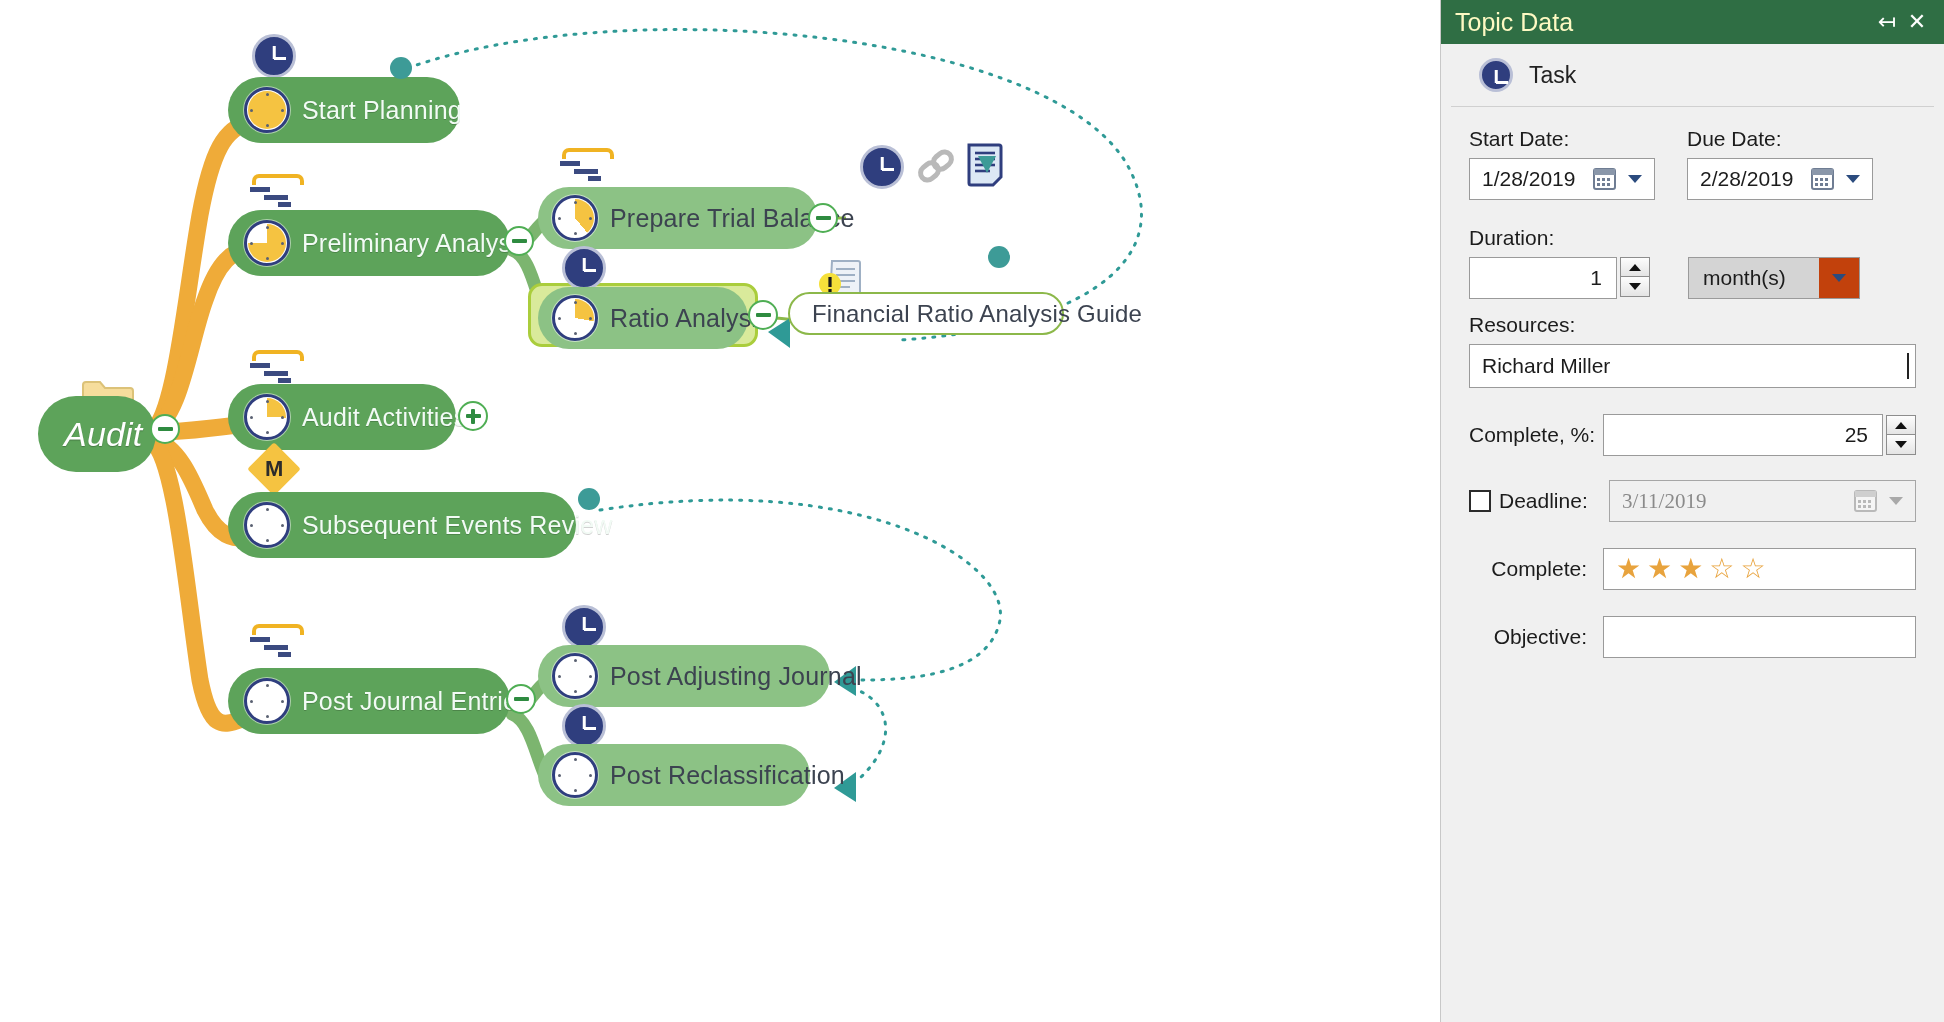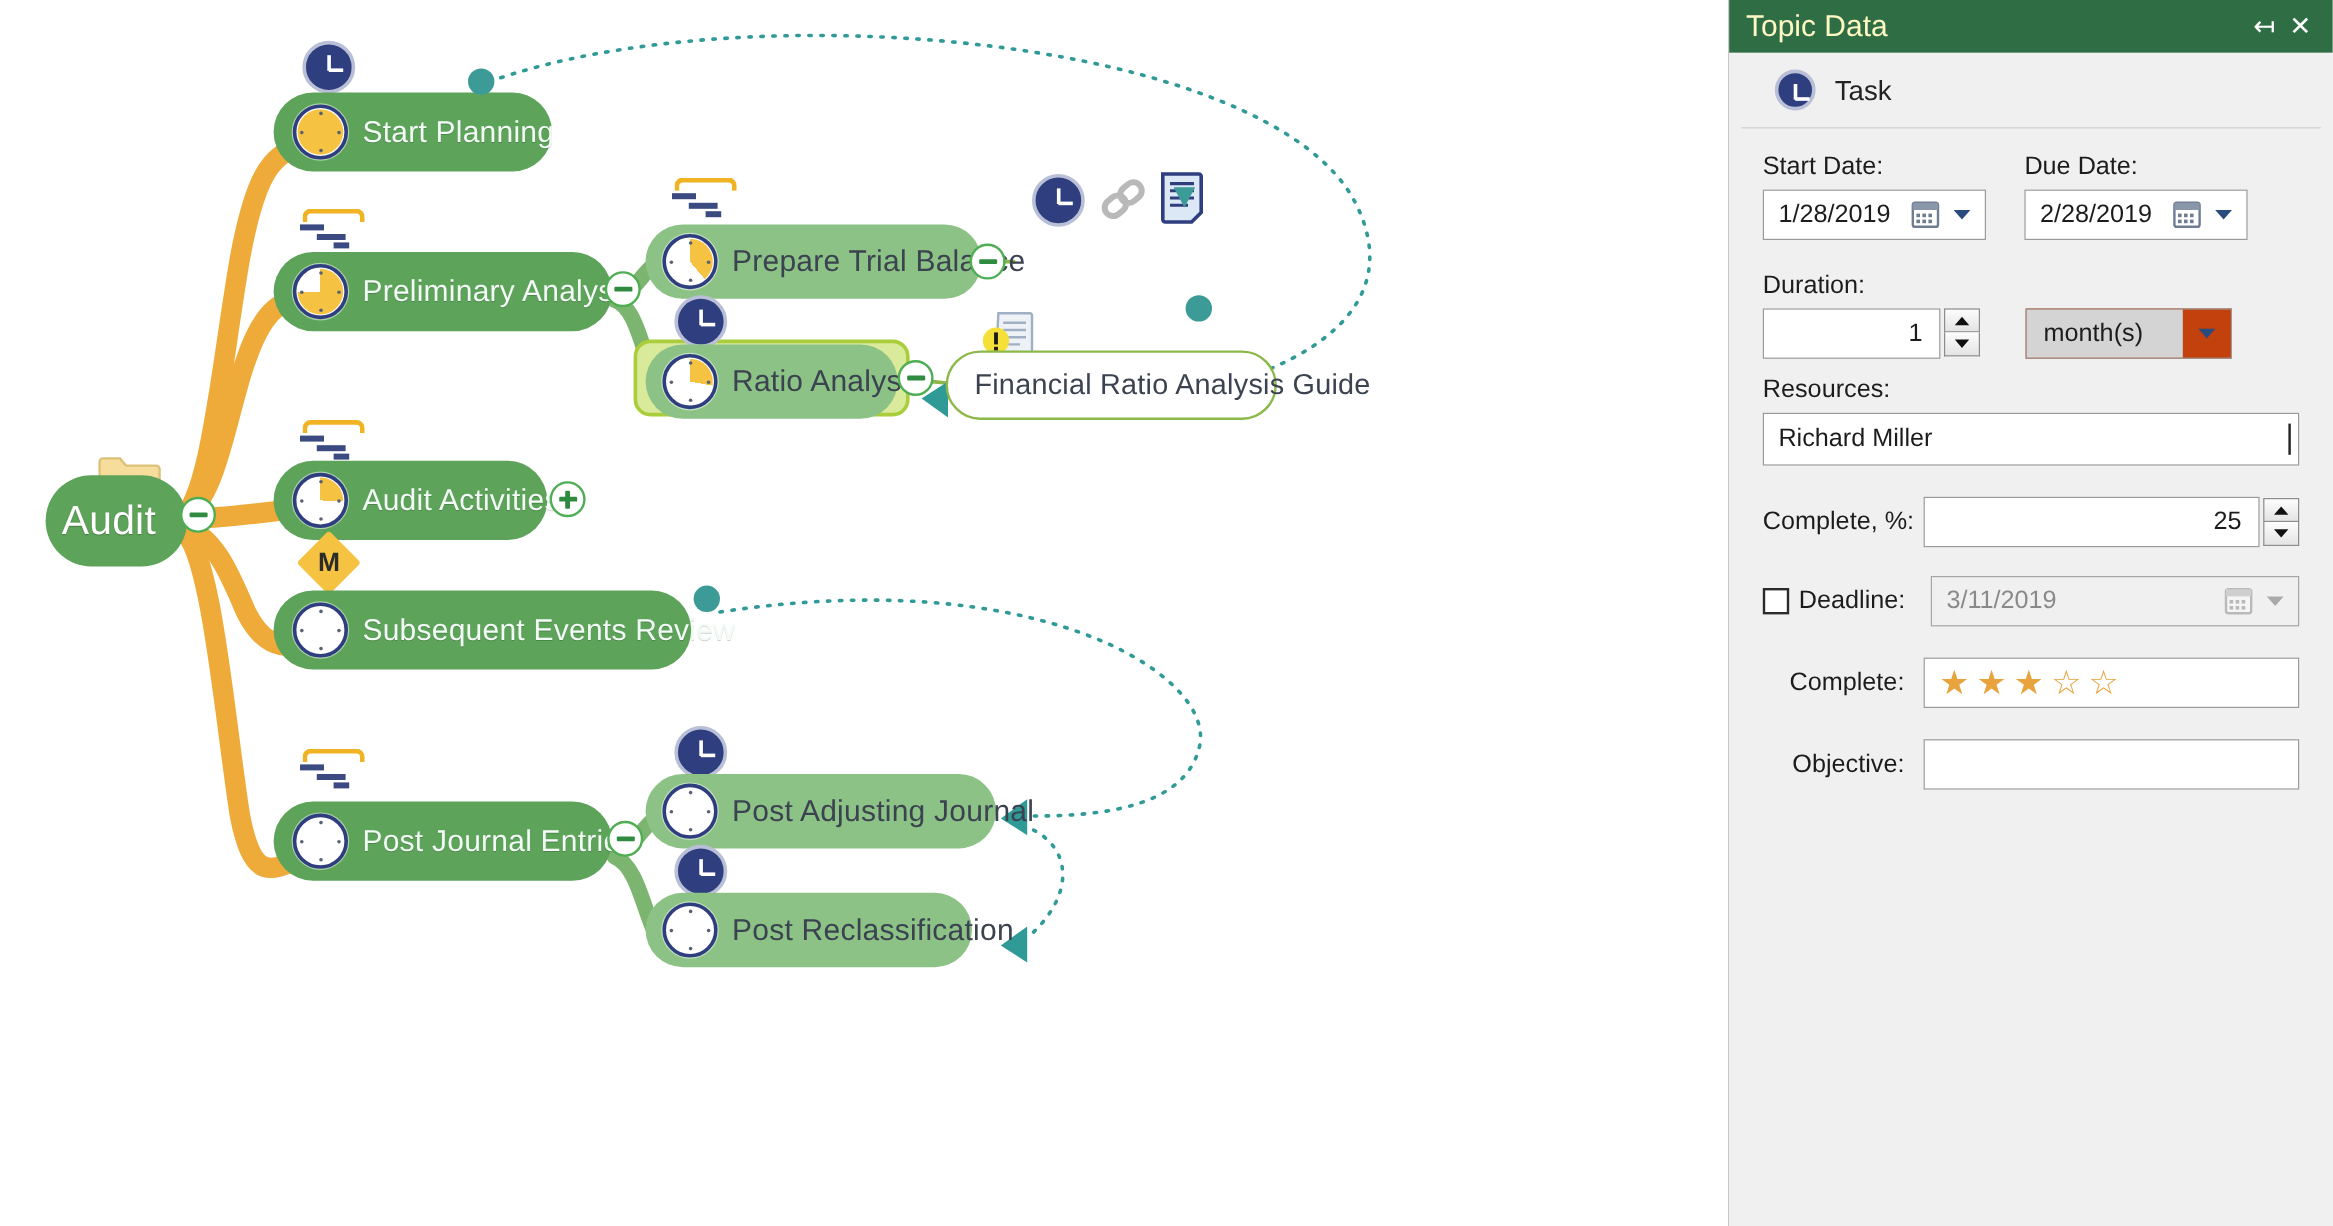--- a/index.html
+++ b/index.html
@@ -55,7 +55,7 @@
   .node.callout {
     background: #ffffff;
     border: 2px solid #8cb84a;
-    height: 58px;
+    height: 43px;
     padding: 0 22px;
   }
   .node.callout .ntext { color: #3c4350; font-size: 24px; }

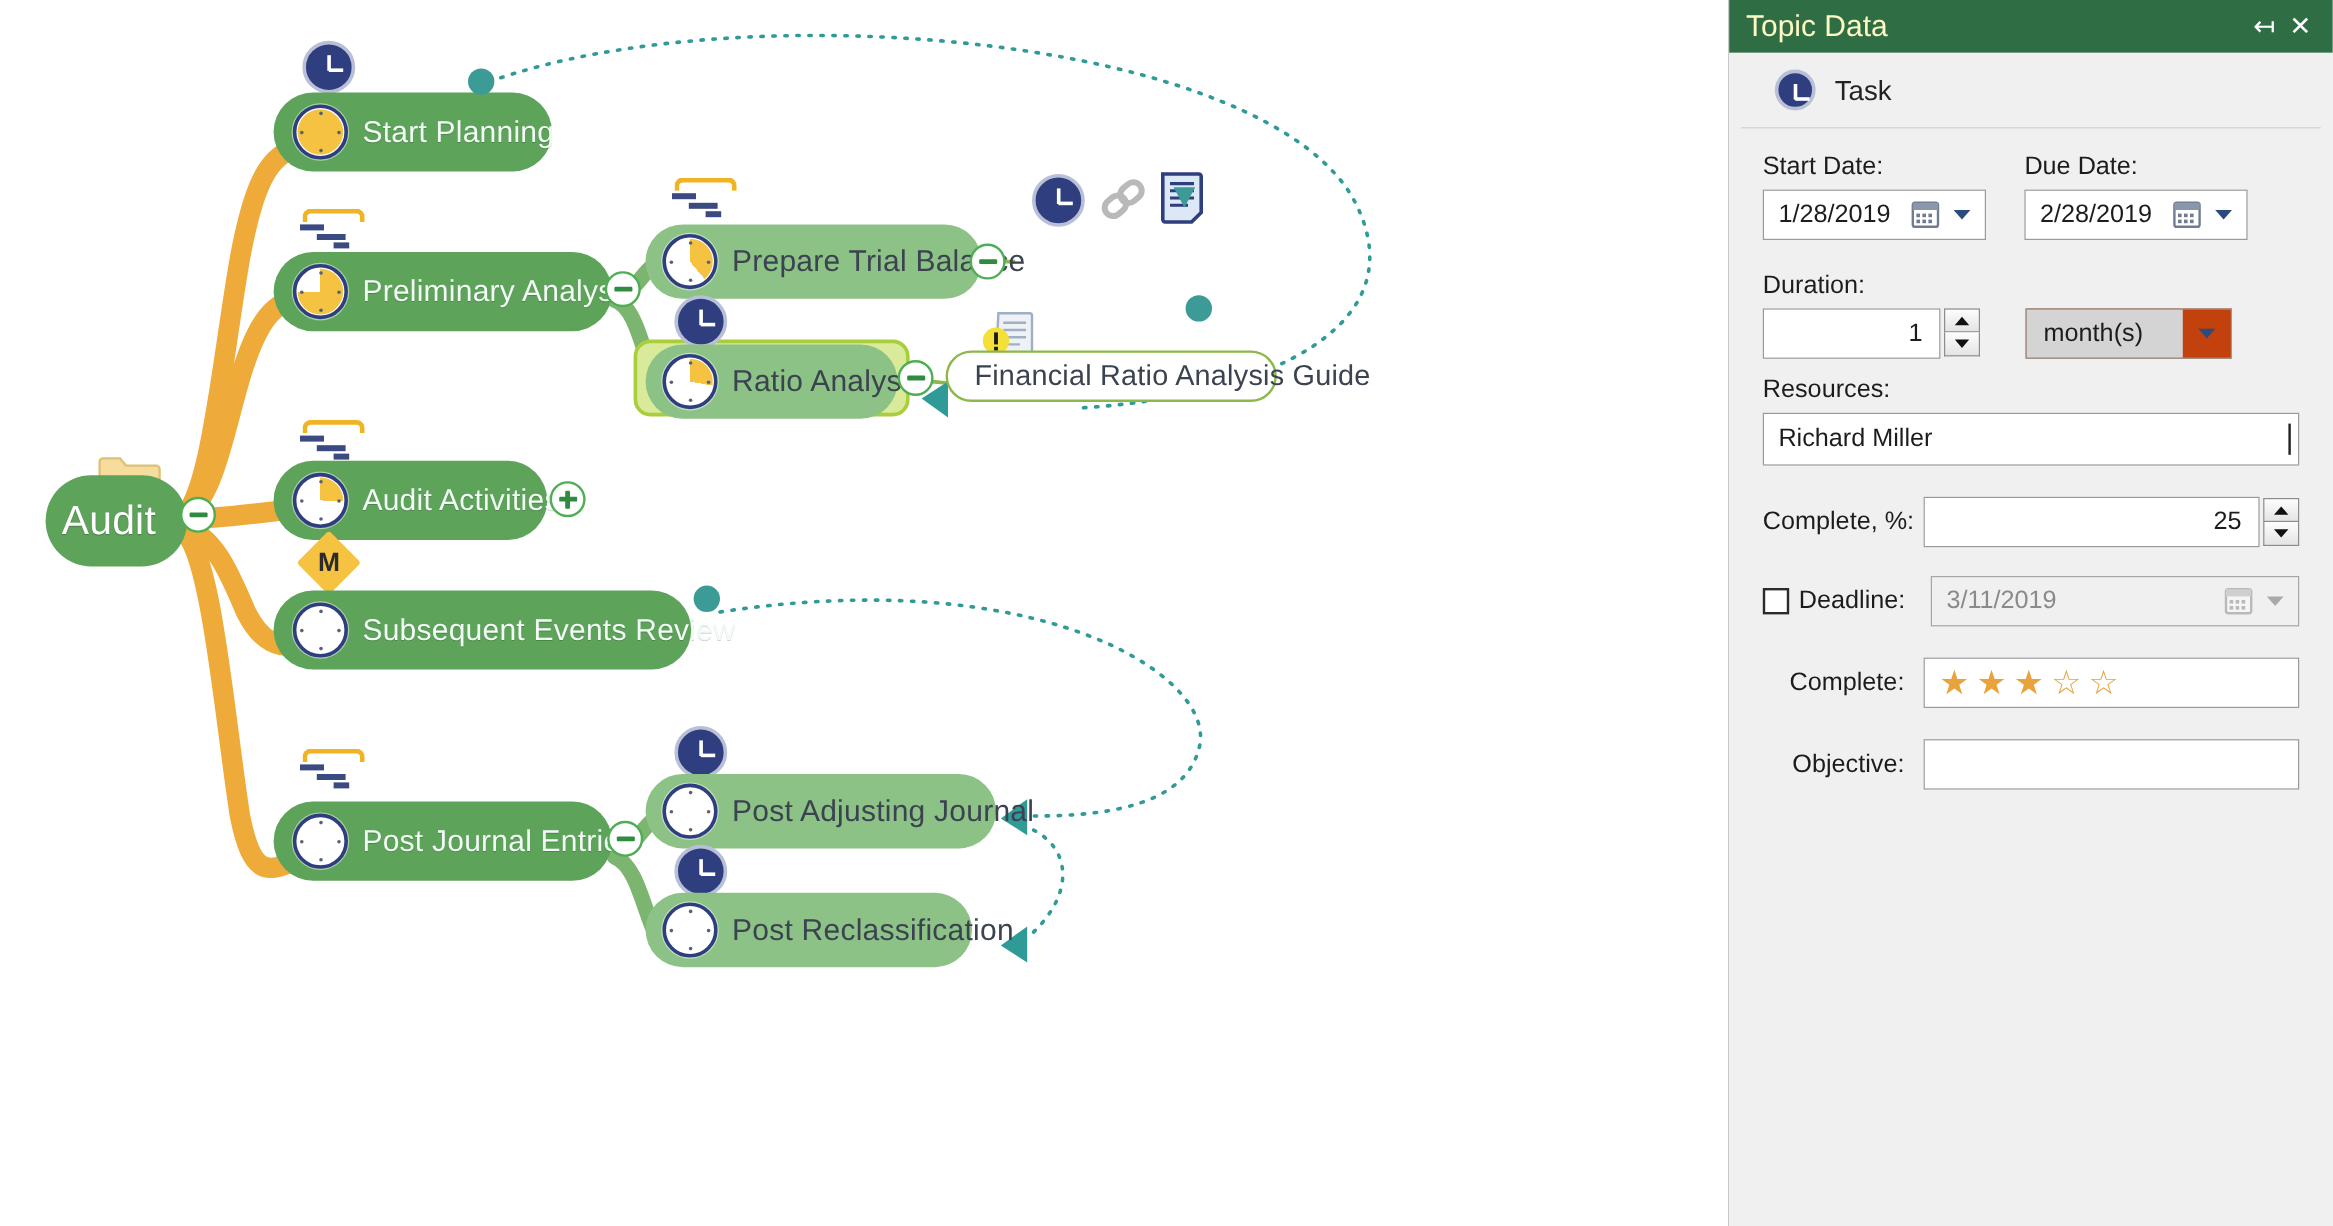--- a/index.html
+++ b/index.html
@@ -49,7 +49,8 @@
     height: 76px;
     padding: 0 26px;
     border-radius: 999px;
-    justify-content: flex-end;
+    justify-content: flex-start;
+    font-style: italic;
   }
   .node.root .ntext { color: #ffffff; font-size: 34px; text-shadow: 0 1px 1px rgba(0,0,0,.25); }
   .node.callout {

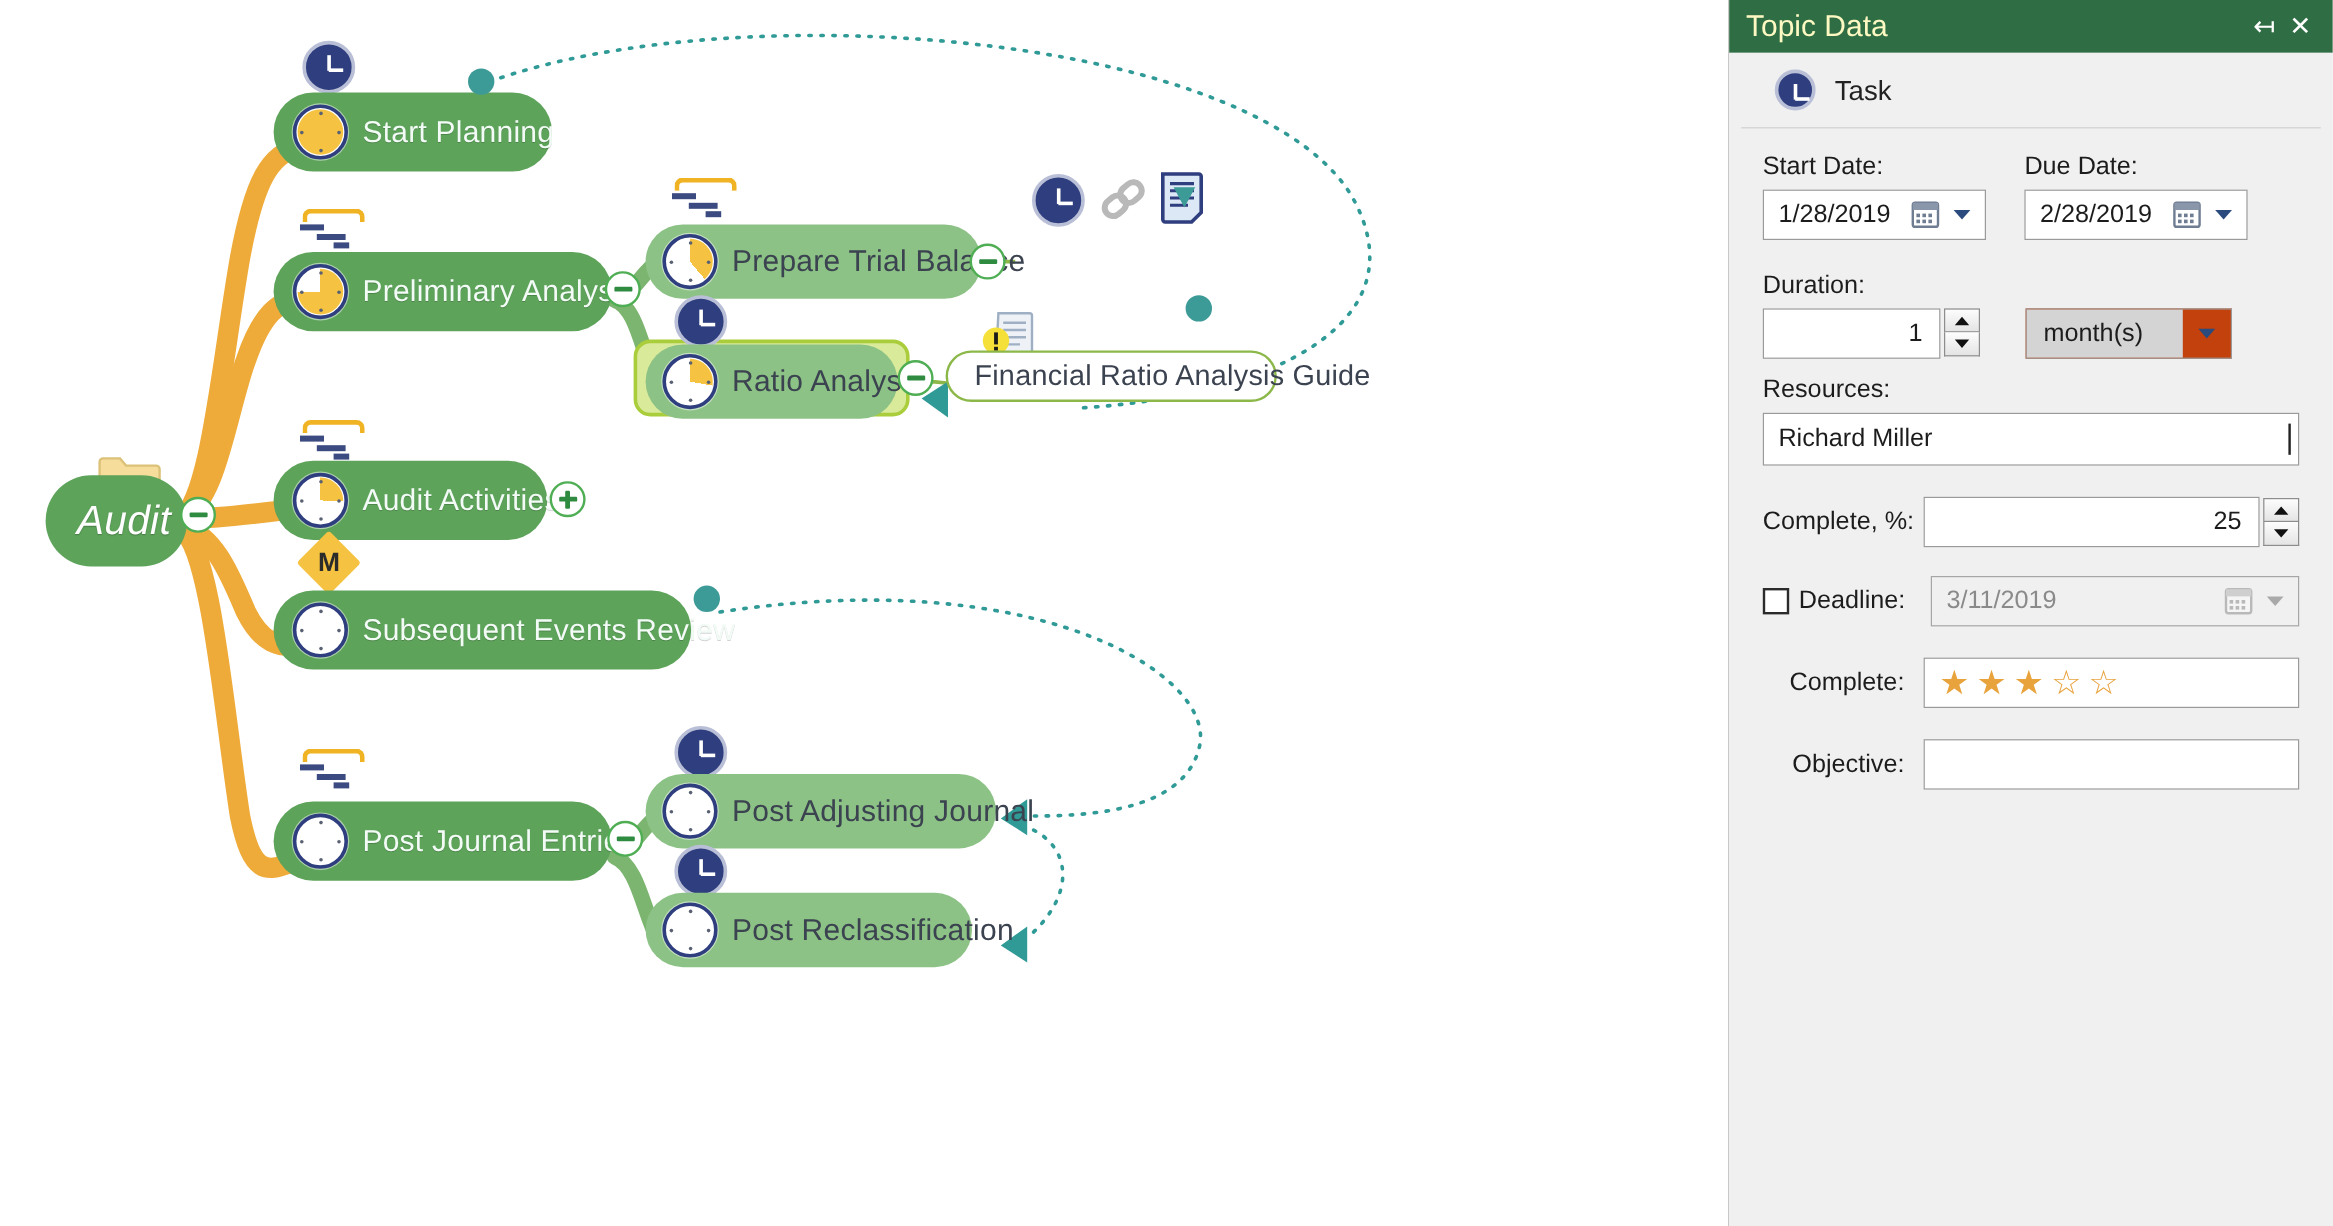--- a/index.html
+++ b/index.html
@@ -595,7 +595,7 @@
         <div class="row" style="margin-top:24px;align-items:center;">
           <span class="chk"></span>
           <span class="flabel" style="margin:0;width:110px;">Deadline:</span>
-          <div class="field grey" style="flex:1;">
+          <div class="field grey" style="flex:1;font-family:Liberation Serif, serif;">
             <span class="v">3/11/2019</span>
             <span class="calbtn">
               <svg viewBox="0 0 26 26" width="26" height="26">

